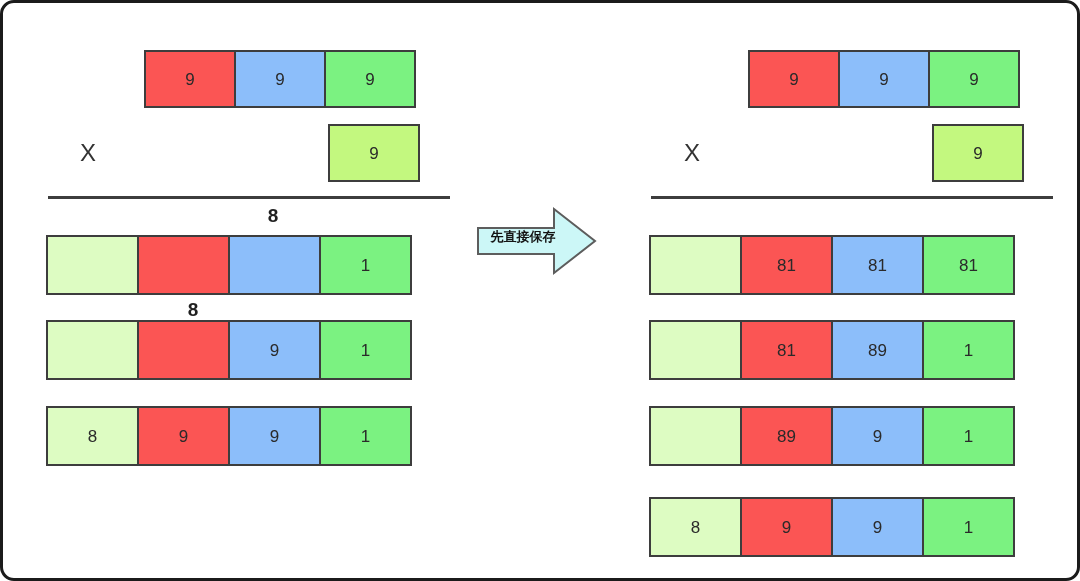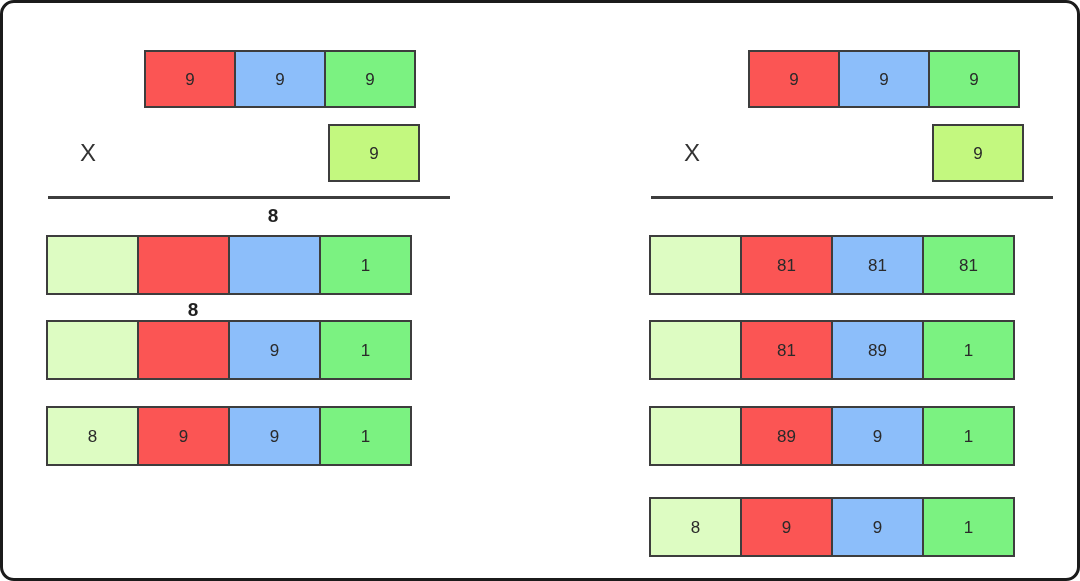--- a/index.html
+++ b/index.html
@@ -141,6 +141,12 @@
       <div class="cell c-green" style="width: 93px; height: 60px;">1</div>
     </div>
 
+  <div id="arrow-wrap">
+    <svg width="122" height="70" viewBox="0 0 122 70" xmlns="http://www.w3.org/2000/svg">
+      <polygon points="2,22 78,22 78,3 119,35 78,67 78,48 2,48" fill="#ccf7f7" stroke="#5d5d5d" stroke-width="2"></polygon>
+    </svg>
+    <div class="arrow-label">先直接保存</div>
+  </div>
 
   <div class="row" id="right-mcand" style="left:745px; top:47px;">
       <div class="cell c-red" style="width: 92px; height: 58px;">9</div>

